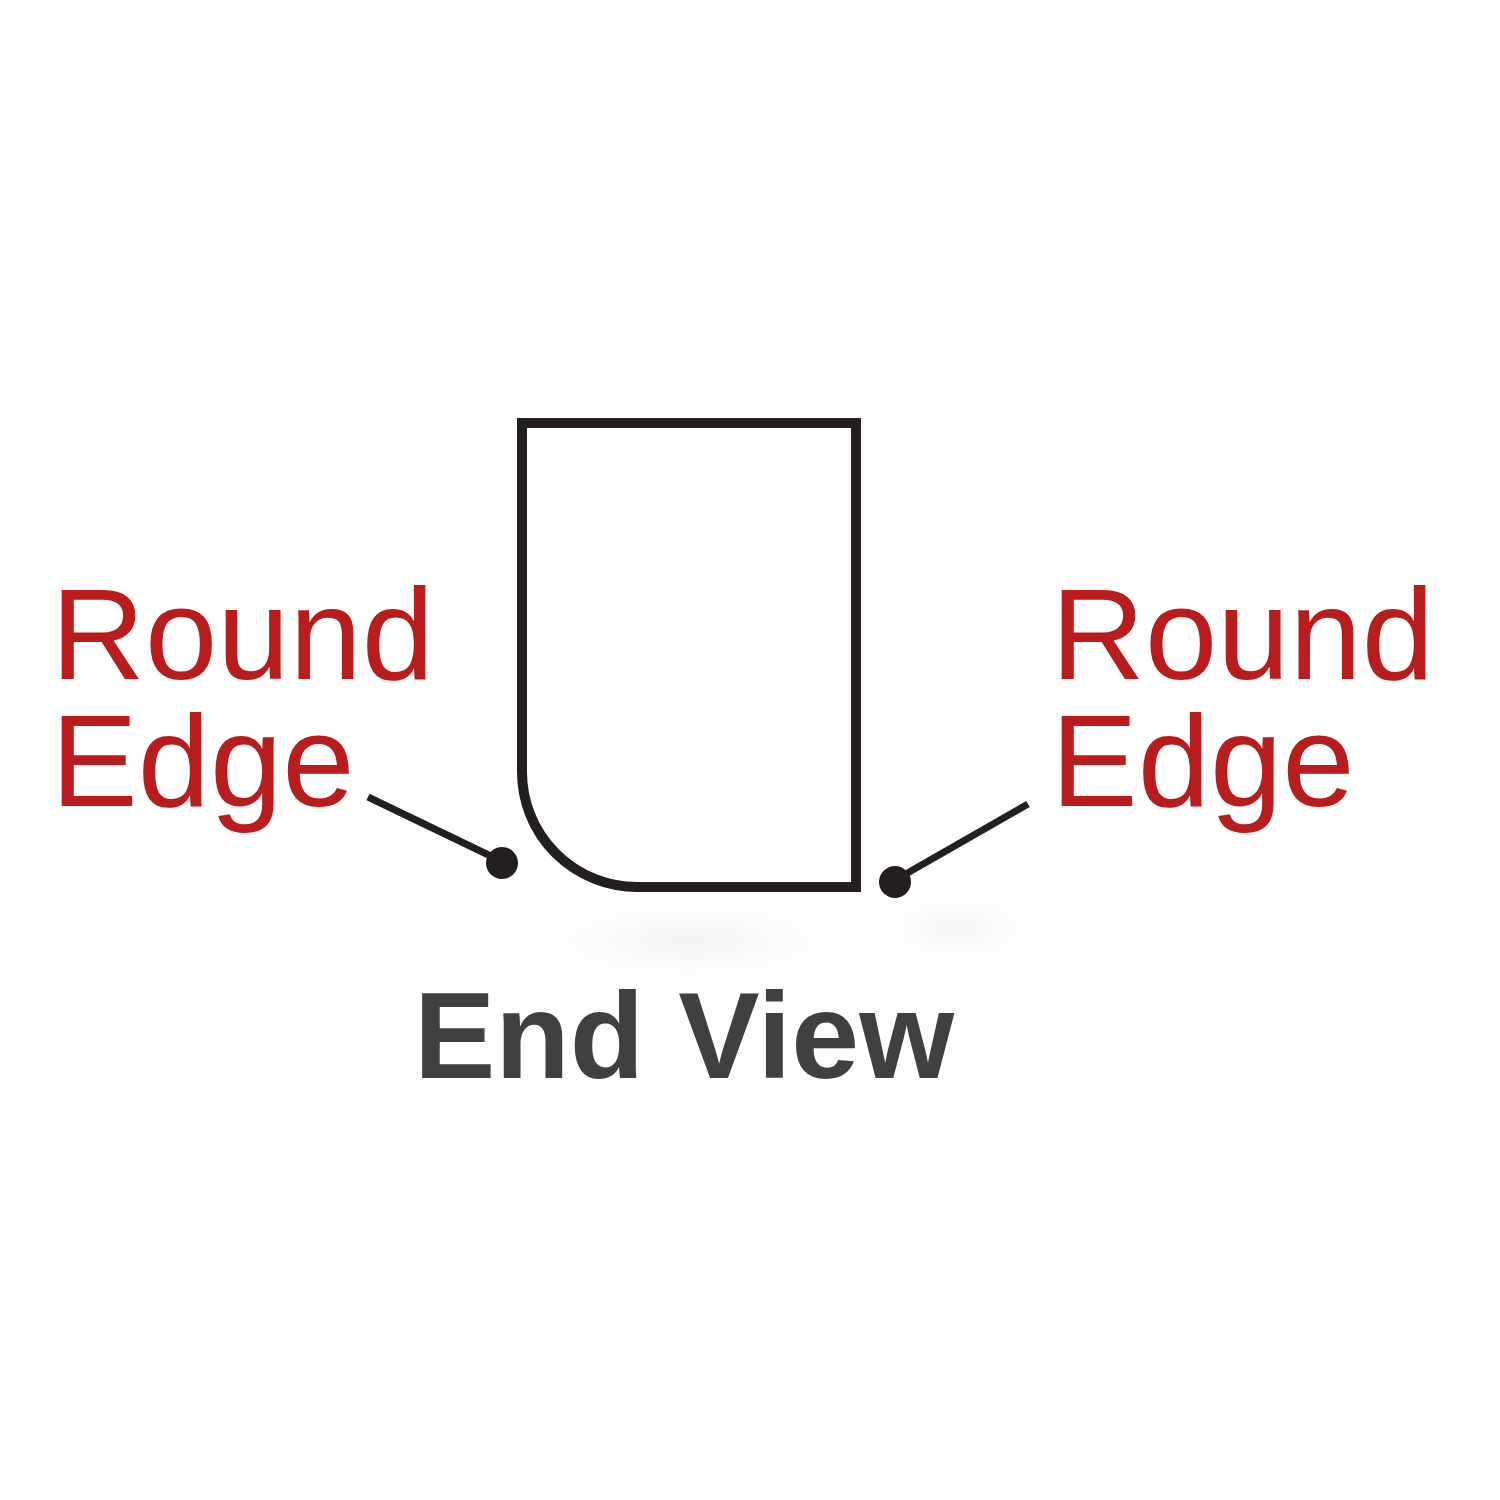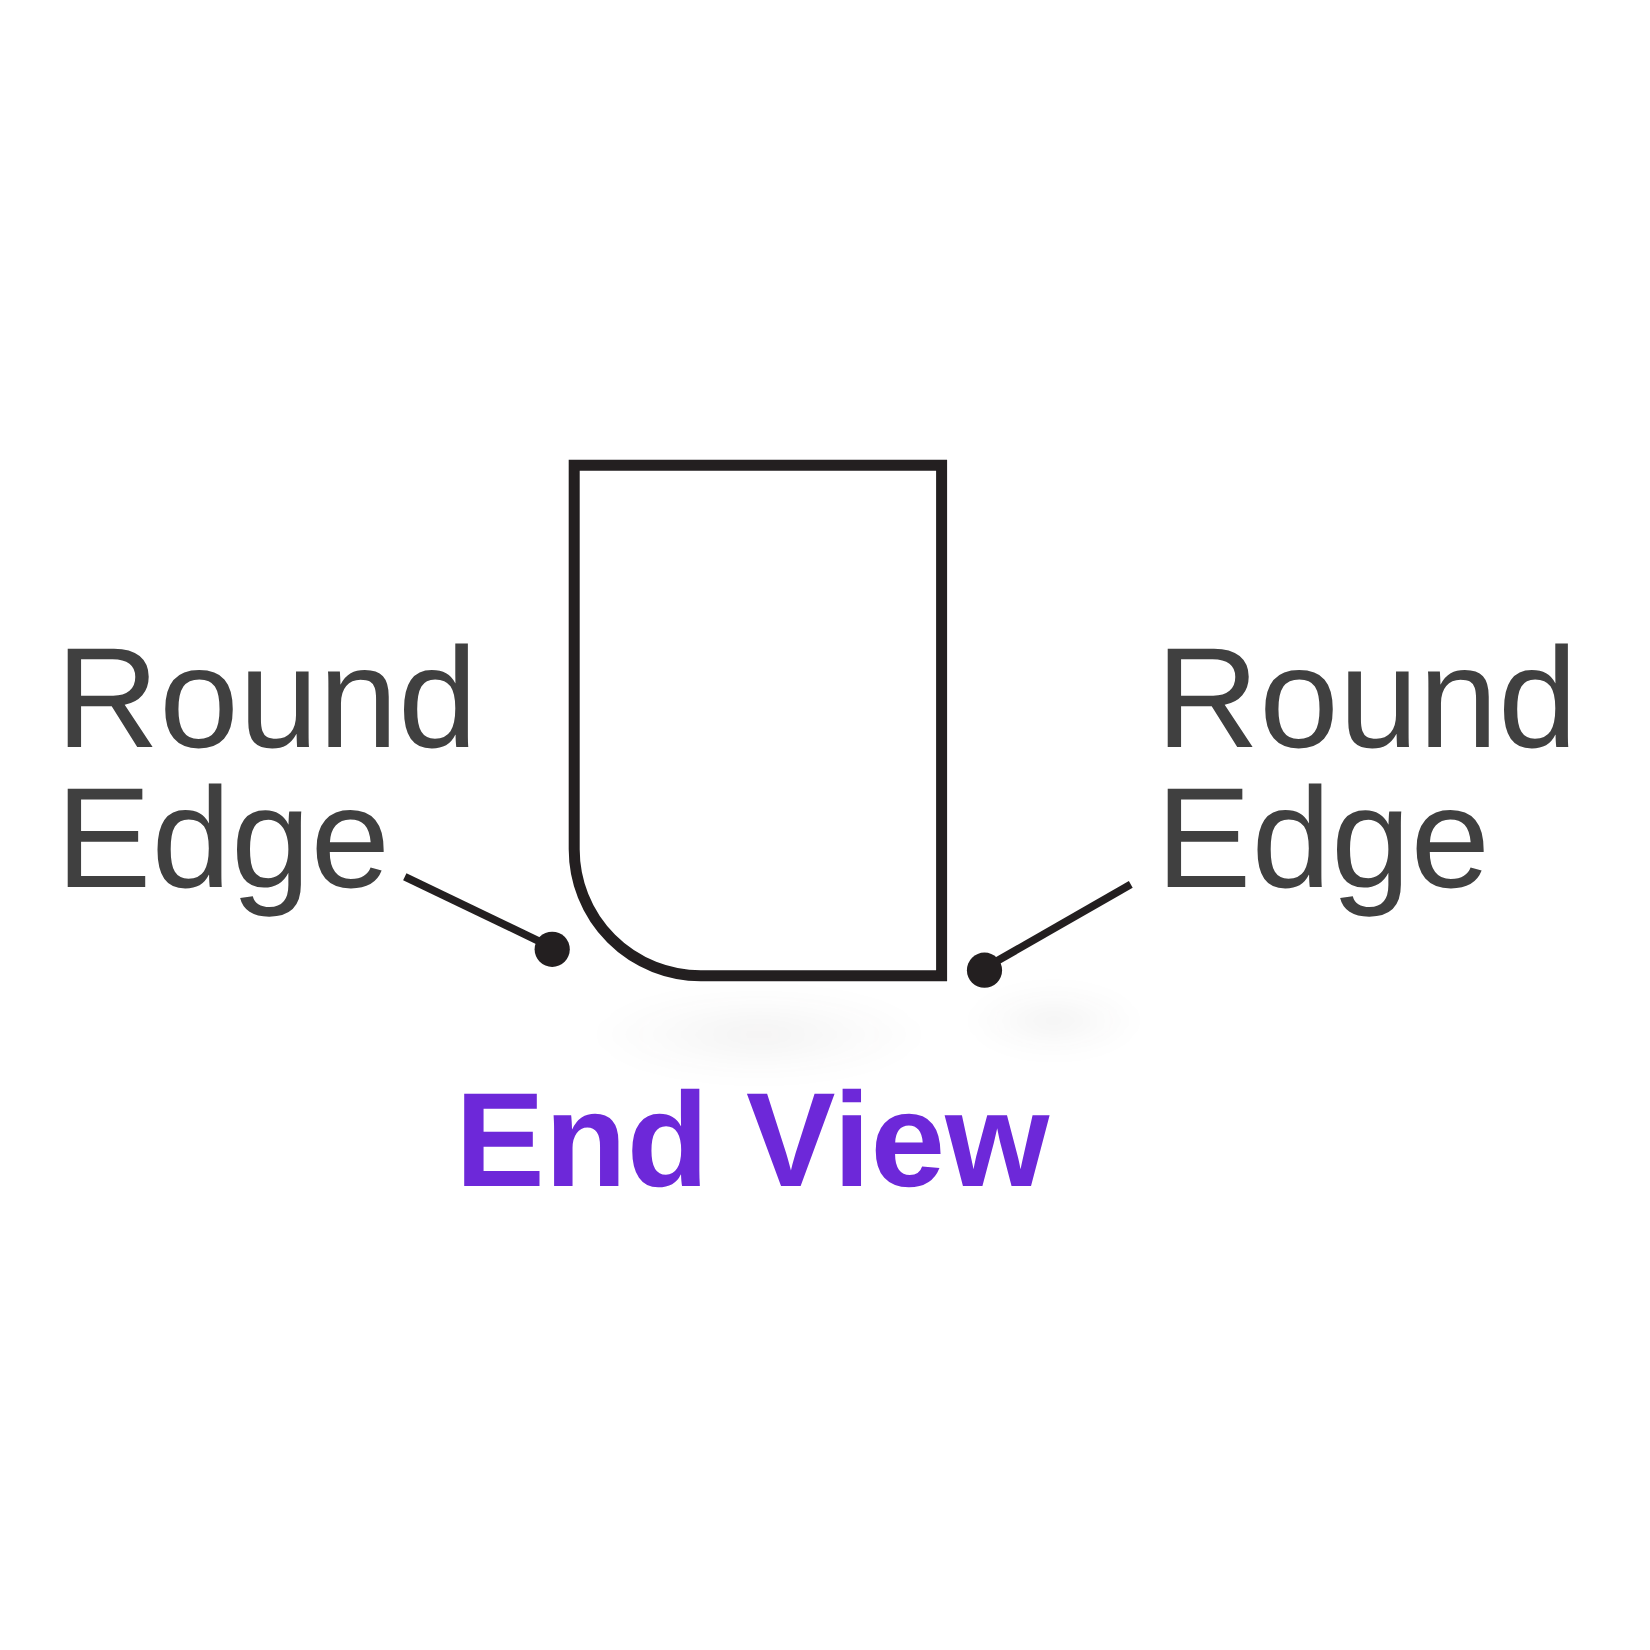--- a/index.html
+++ b/index.html
@@ -27,7 +27,7 @@
     line-height: 127px;
     letter-spacing: 0;
     white-space: nowrap;
-    color: #404040;
+    color: #b91c1c;
   }
   .label span { display: block; }
   #round-edge-label  { left: 51px;   top: 571px; }

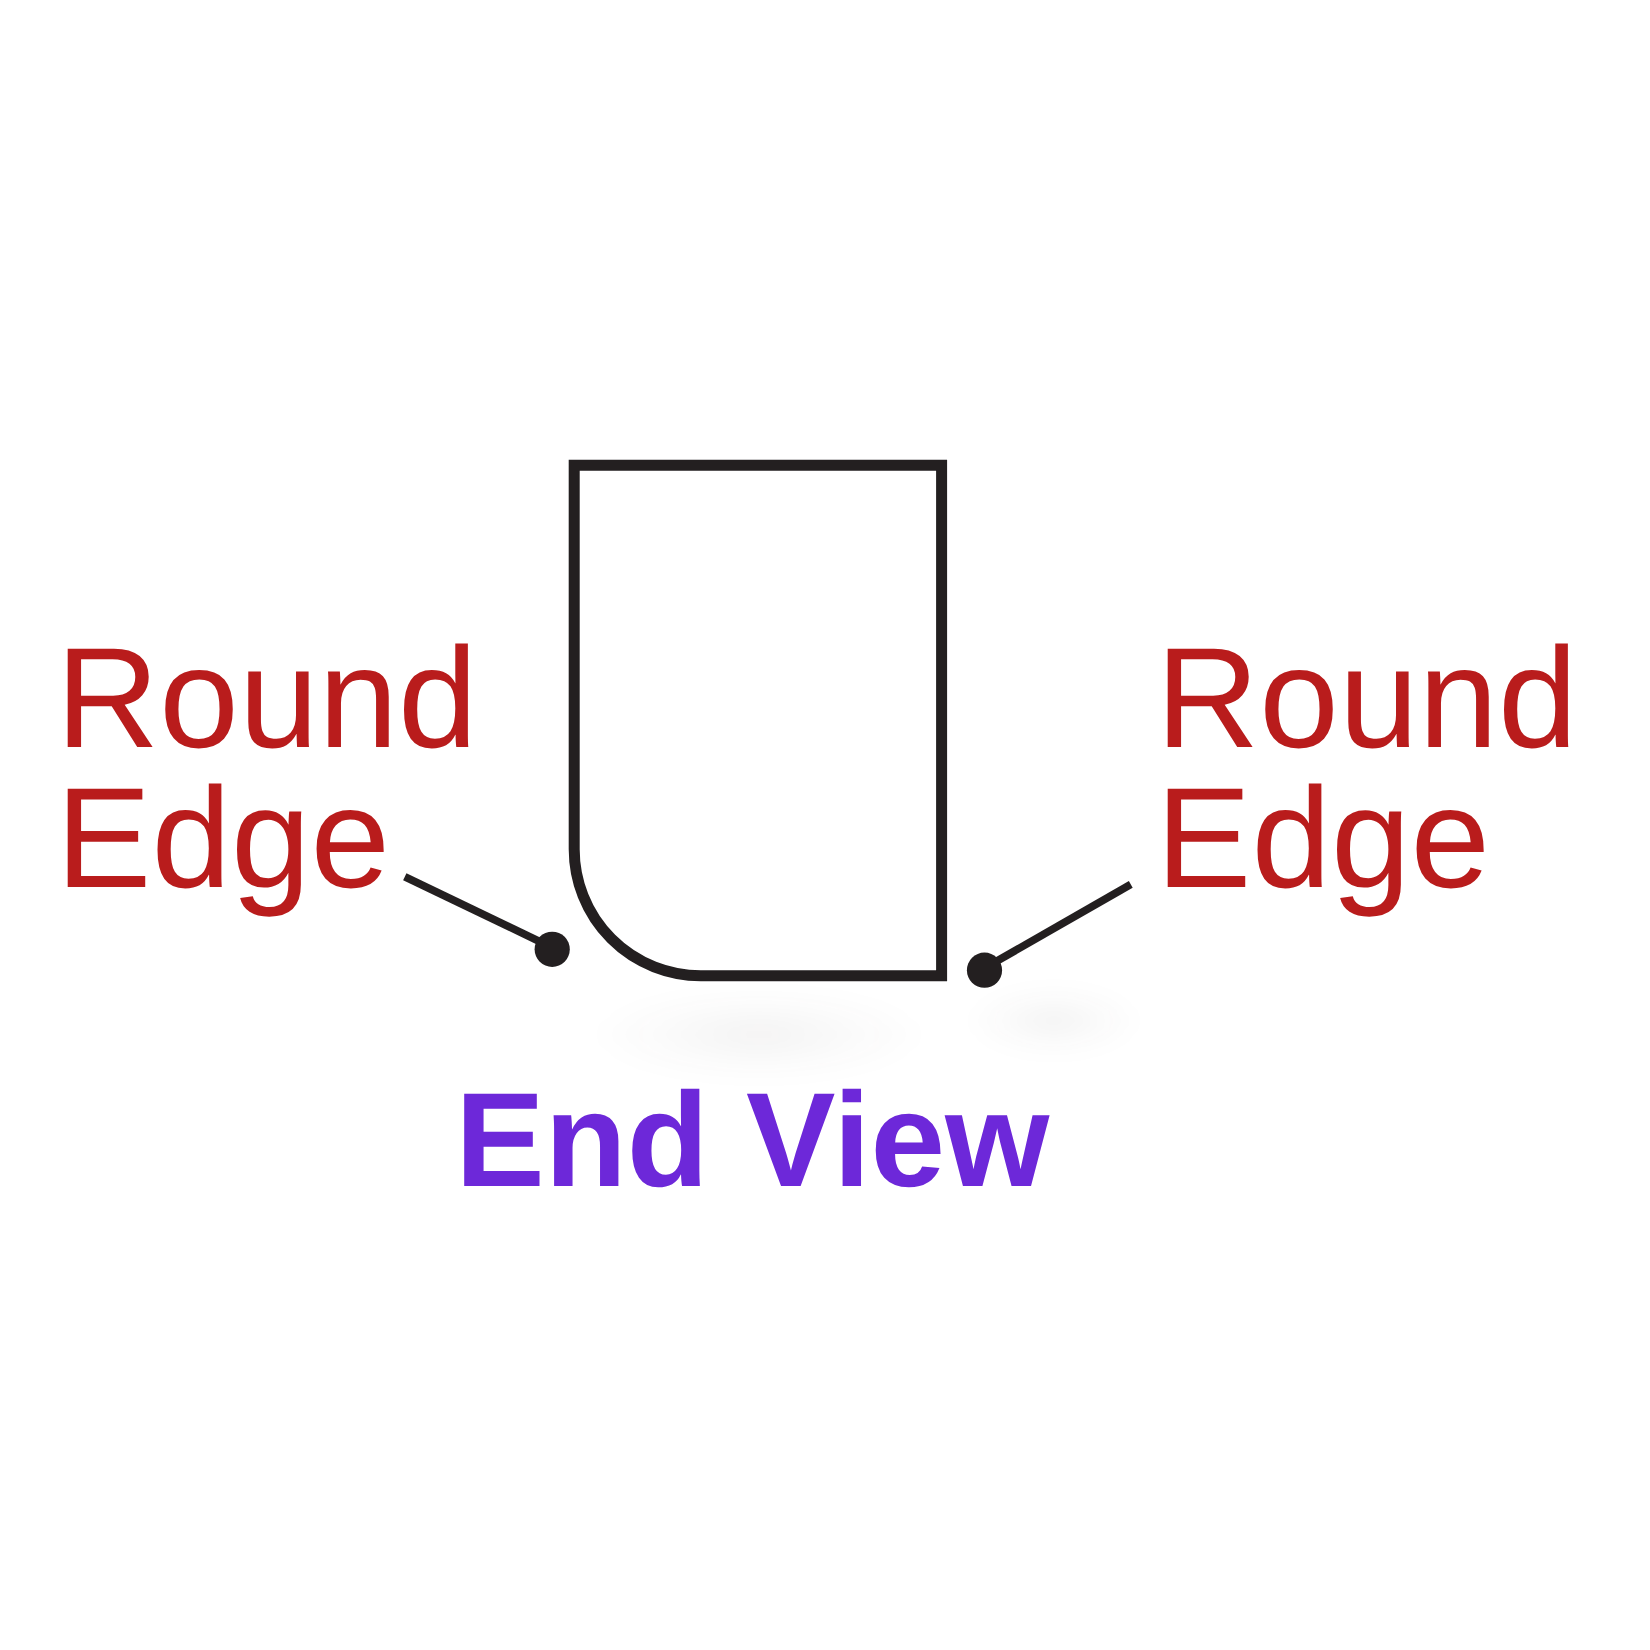--- a/index.html
+++ b/index.html
@@ -41,7 +41,7 @@
     line-height: 122px;
     font-weight: bold;
     white-space: nowrap;
-    color: #6d28d9;
+    color: #404040;
   }
   .smudge {
     position: absolute;

